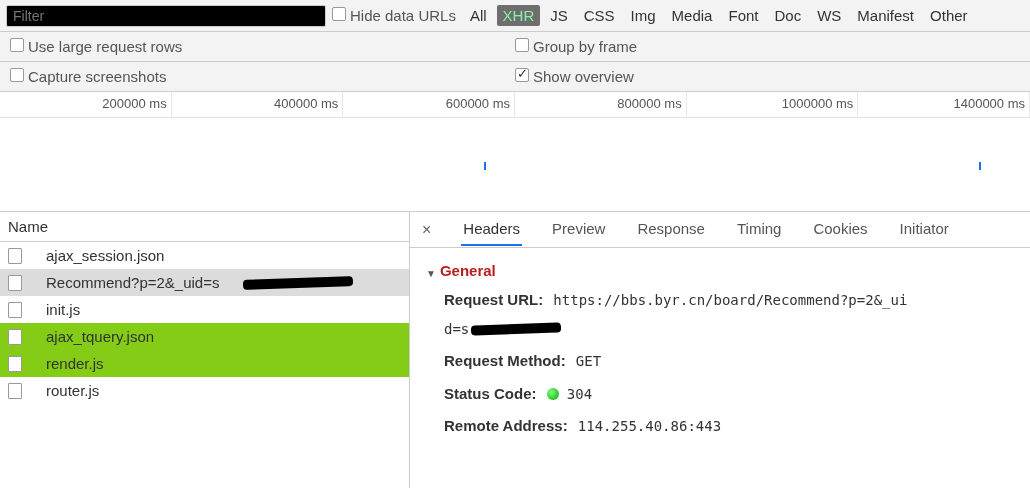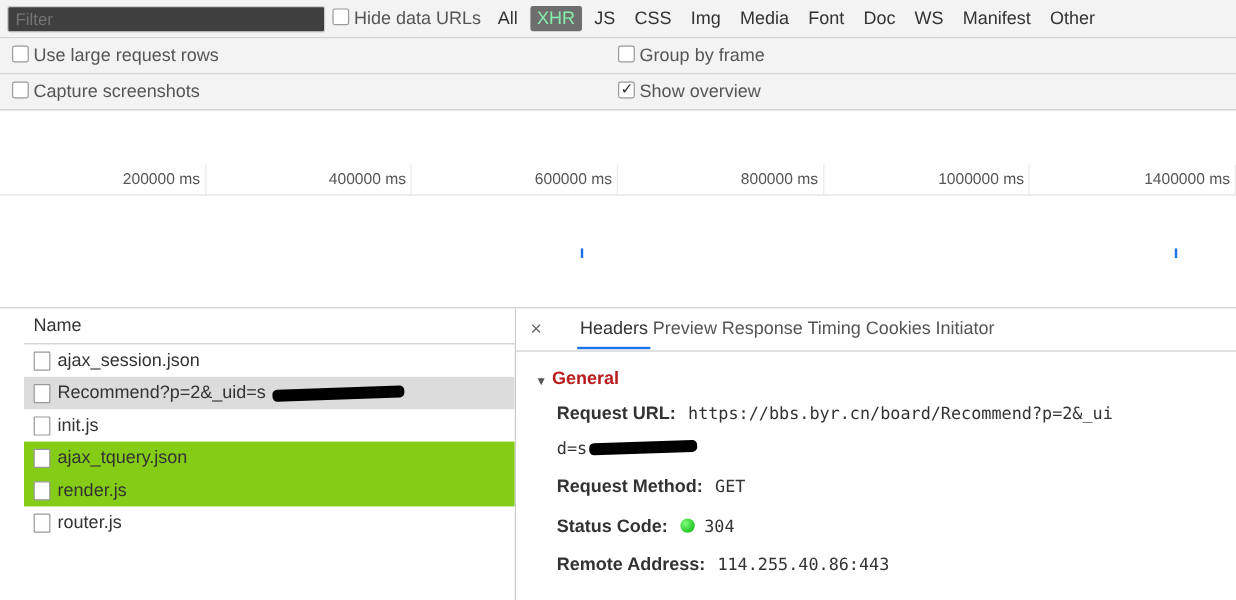--- a/index.html
+++ b/index.html
@@ -22,14 +22,14 @@
     height: 32px;
   }
   .filter-input {
-    width: 265px;
+    width: 320px;
     height: 22px;
     border: 1px solid #ccc;
     border-radius: 2px;
     padding: 0 6px;
     font-size: 14px;
     color: #999;
-    background: #404040;
+    background: #000000;
   }
   .cb {
     width: 14px;

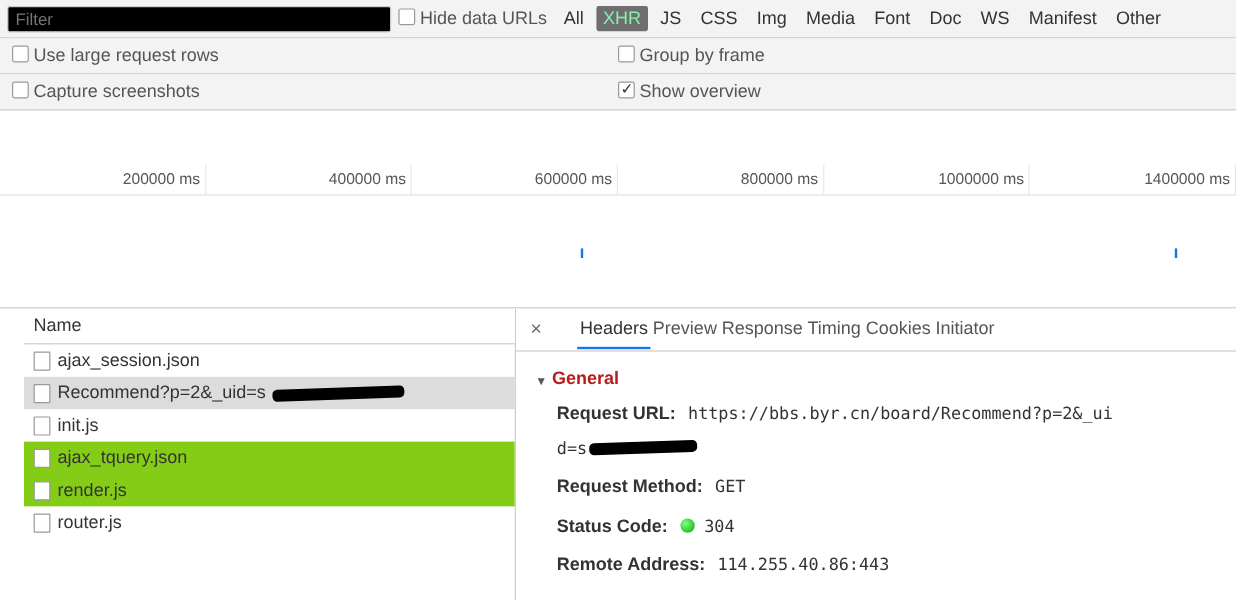--- a/index.html
+++ b/index.html
@@ -82,7 +82,6 @@
     border-bottom: 1px solid #ccc;
     position: relative;
     background: #fff;
-    margin-top: 45px;
   }
   .timeline-ruler {
     height: 26px;

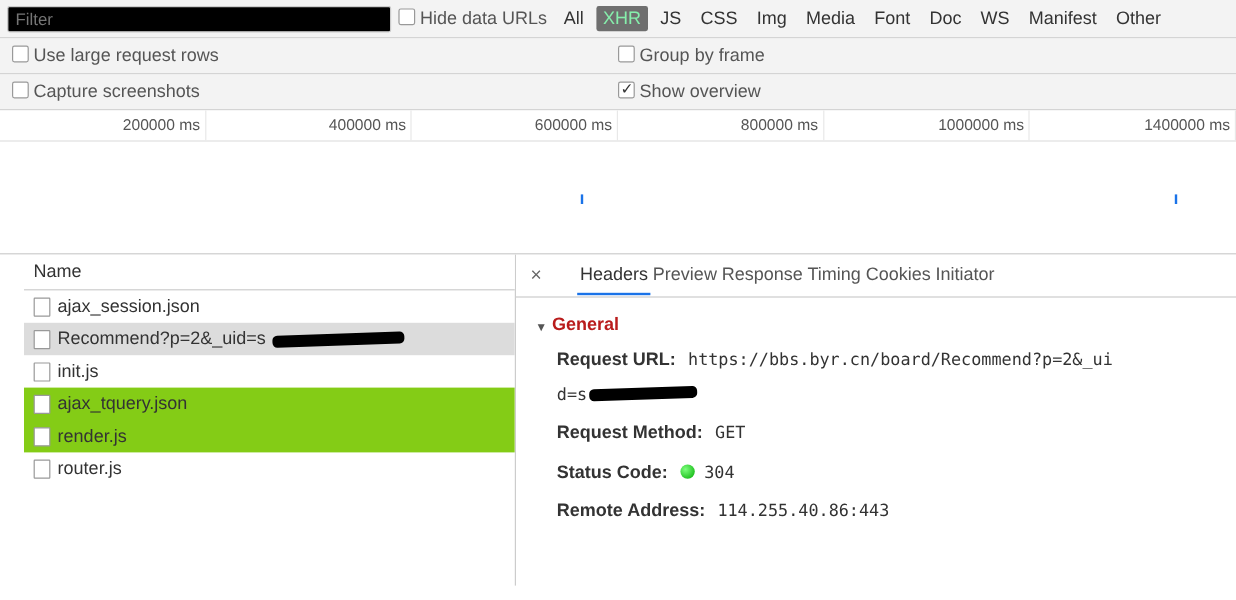--- a/index.html
+++ b/index.html
@@ -112,7 +112,6 @@
   .split {
     display: flex;
     height: calc(500px - 32px - 72px - 120px);
-    padding-left: 20px;
   }
   .left-pane {
     width: 410px;

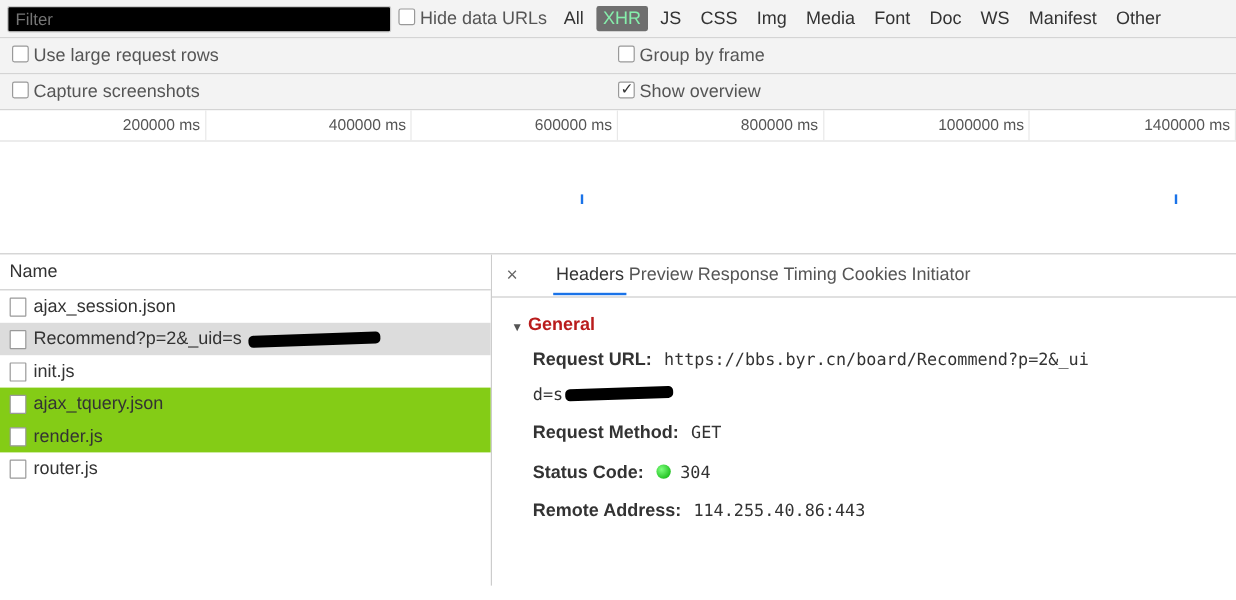--- a/index.html
+++ b/index.html
@@ -315,7 +315,7 @@
   <div class="right-pane">
     <div class="tabs">
       <span class="close-x">×</span>
-      <div id="detail-tabs" style="display:flex;">
+      <div id="detail-tabs" style="display:flex;gap:28px;">
           <span class="tab active">Headers</span>
           <span class="tab">Preview</span>
           <span class="tab">Response</span>

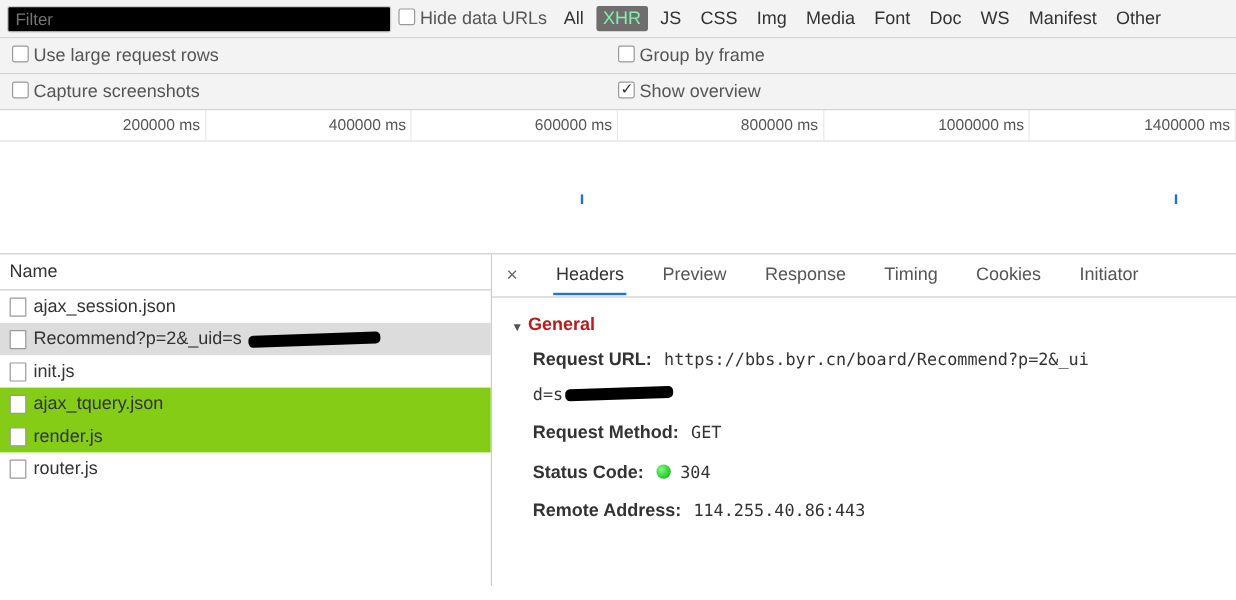--- a/index.html
+++ b/index.html
@@ -136,7 +136,7 @@
     padding: 5px 8px;
     font-size: 15px;
     color: #333;
-    gap: 6px;
+    gap: 24px;
     cursor: pointer;
   }
   .req-row.selected { background: #dcdcdc; }

